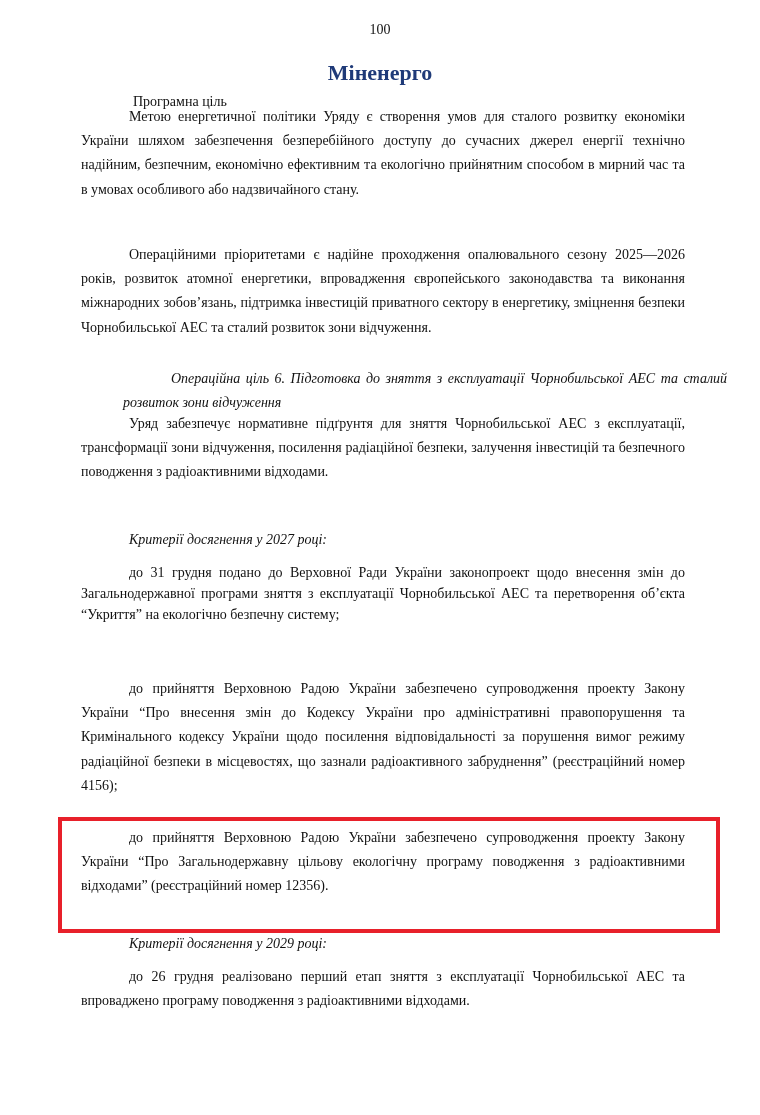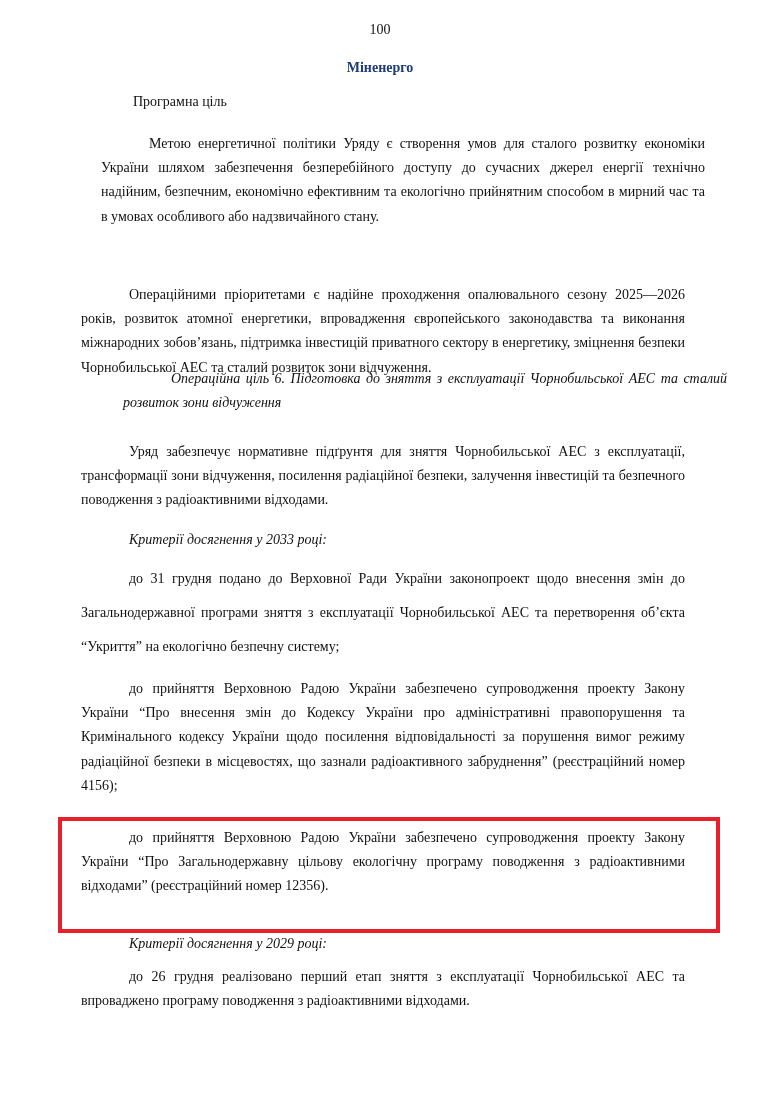--- a/index.html
+++ b/index.html
@@ -7,7 +7,7 @@
          font-family: "Liberation Serif", "DejaVu Serif", serif; color: #111; }
   .page-number { position: absolute; top: 22px; left: 0; width: 760px; text-align: center; font-size: 14px; }
   .ministry { position: absolute; top: 60px; left: 0; width: 760px; text-align: center;
-              font-size: 14px; font-weight: bold; color: #1f3a78; }
+              font-size: 22px; font-weight: bold; color: #1f3a78; }
   .block { position: absolute; left: 81px; width: 604px; font-size: 14px; line-height: 24.2px; text-align: justify; }
   .block p { margin: 0; }
   .indent { text-indent: 48px; }

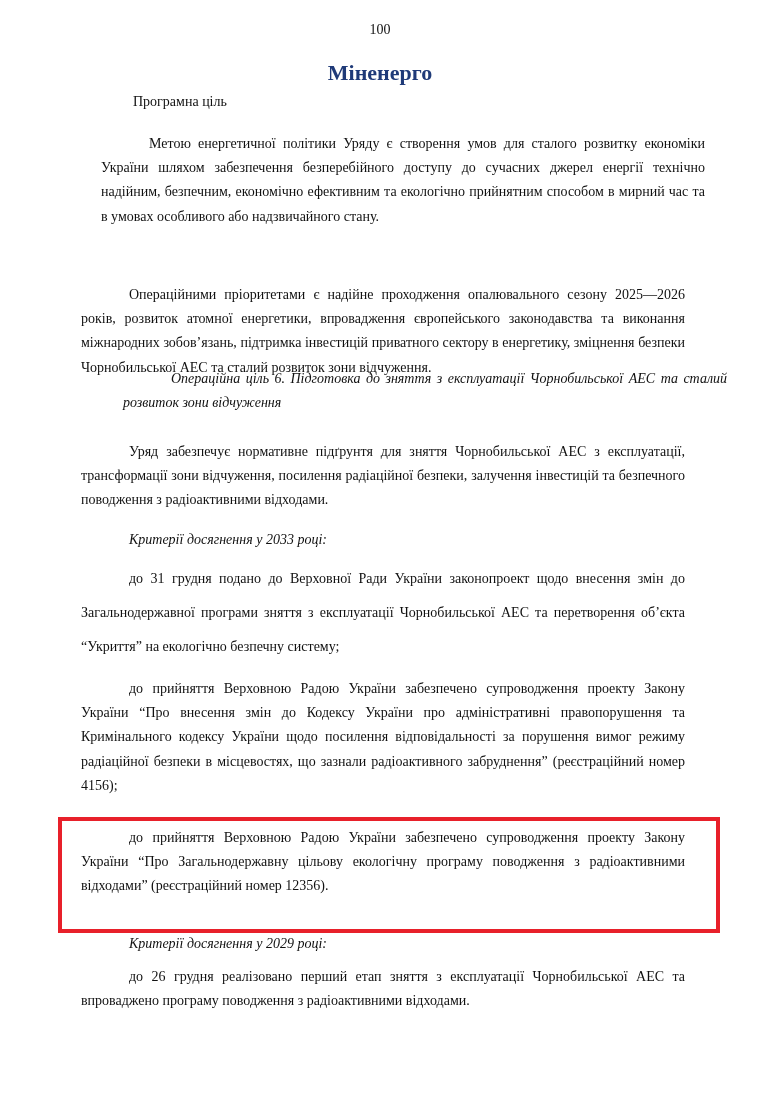--- a/index.html
+++ b/index.html
@@ -25,7 +25,7 @@
   <p style="text-indent:52px;">Програмна ціль</p>
 </div>
 
-<div class="block" style="top:132px;margin-left:20px;">
+<div class="block" style="top:105px;">
   <p class="indent">Метою енергетичної політики Уряду є створення умов для сталого розвитку економіки України шляхом забезпечення безперебійного доступу до сучасних джерел енергії технічно надійним, безпечним, економічно ефективним та екологічно прийнятним способом в мирний час та в умовах особливого або надзвичайного стану.</p>
 </div>
 

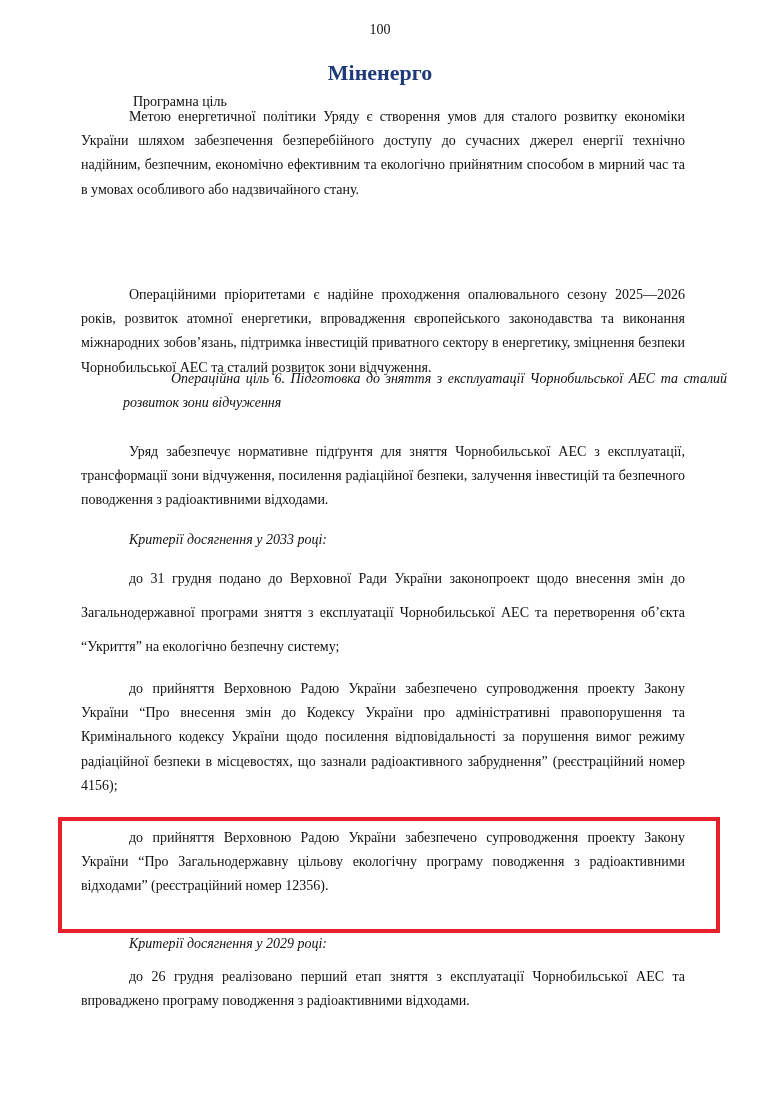--- a/index.html
+++ b/index.html
@@ -29,7 +29,7 @@
   <p class="indent">Метою енергетичної політики Уряду є створення умов для сталого розвитку економіки України шляхом забезпечення безперебійного доступу до сучасних джерел енергії технічно надійним, безпечним, економічно ефективним та екологічно прийнятним способом в мирний час та в умовах особливого або надзвичайного стану.</p>
 </div>
 
-<div class="block" style="top:243px;margin-top:40px;">
+<div class="block" style="top:243px;">
   <p class="indent">Операційними пріоритетами є надійне проходження опалювального сезону 2025—2026 років, розвиток атомної енергетики, впровадження європейського законодавства та виконання міжнародних зобов’язань, підтримка інвестицій приватного сектору в енергетику, зміцнення безпеки Чорнобильської АЕС та сталий розвиток зони відчуження.</p>
 </div>
 

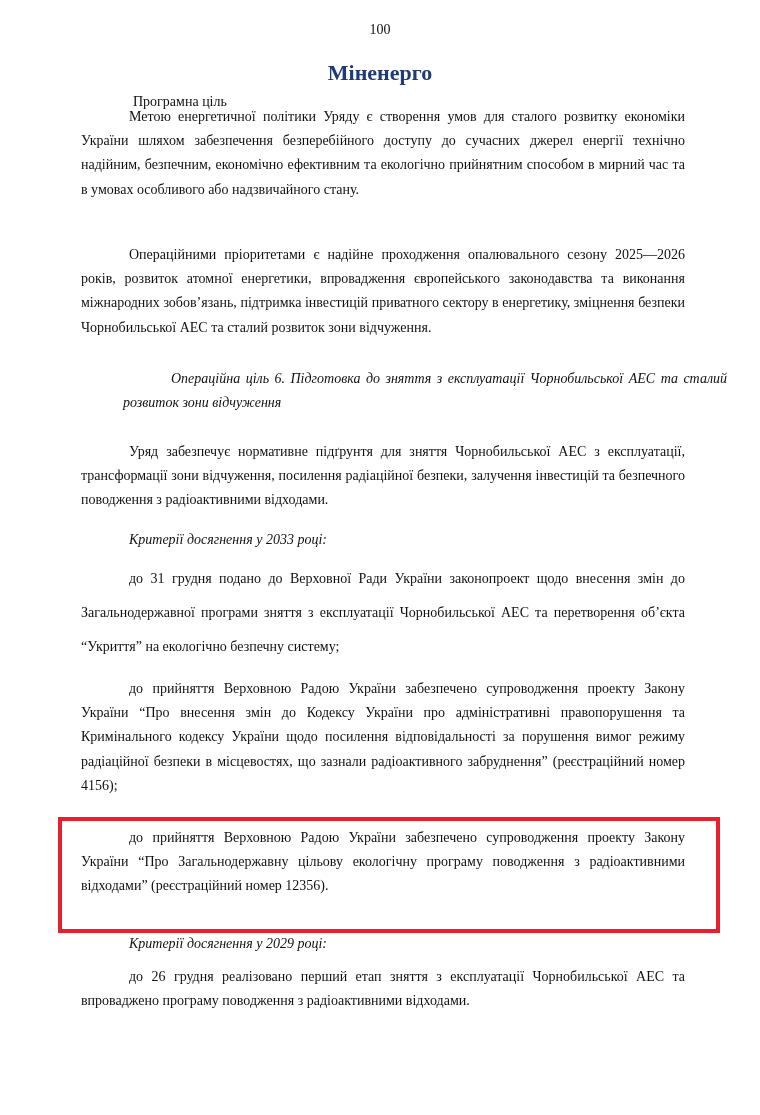--- a/index.html
+++ b/index.html
@@ -37,7 +37,7 @@
   <p class="indent italic">Операційна ціль 6. Підготовка до зняття з експлуатації Чорнобильської АЕС та сталий розвиток зони відчуження</p>
 </div>
 
-<div class="block" style="top:440px;">
+<div class="block" style="top:412px;">
   <p class="indent">Уряд забезпечує нормативне підґрунтя для зняття Чорнобильської АЕС з експлуатації, трансформації зони відчуження, посилення радіаційної безпеки, залучення інвестицій та безпечного поводження з радіоактивними відходами.</p>
 </div>
 

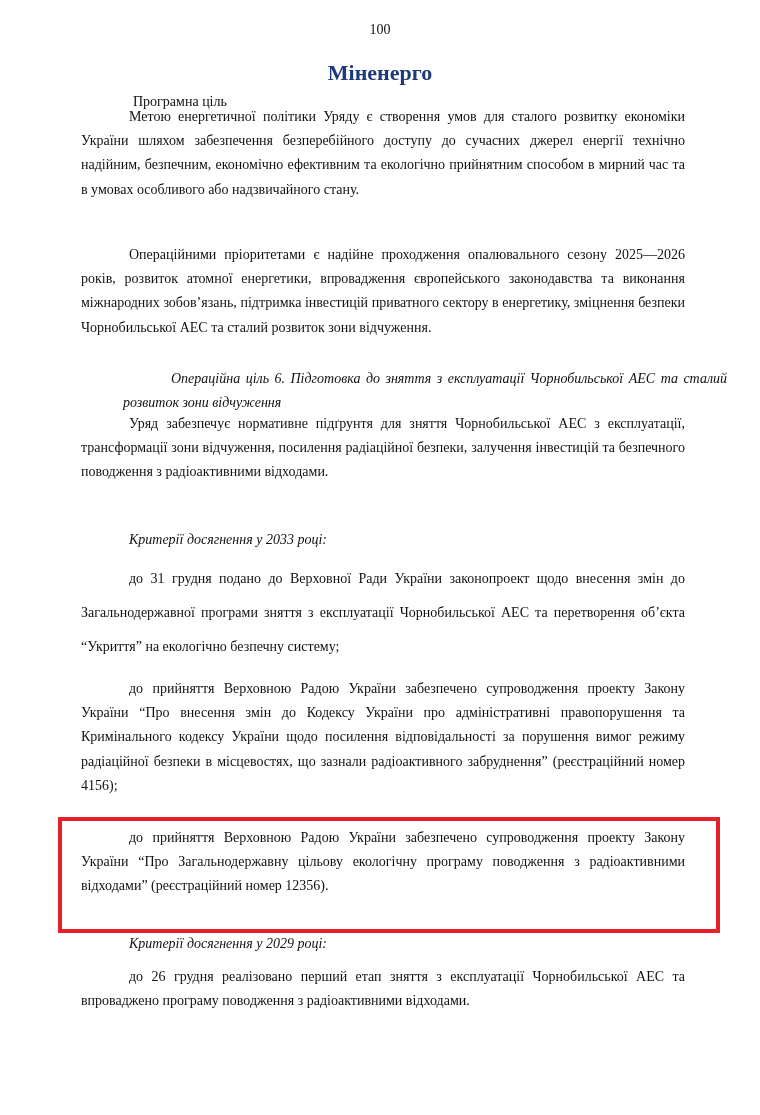--- a/index.html
+++ b/index.html
@@ -42,7 +42,7 @@
 </div>
 
 <div class="block" style="top:528px;">
-  <p class="indent italic">Критерії досягнення у 2033 році:</p>
+  <p class="indent italic">Критерії досягнення у 2027 році:</p>
 </div>
 
 <div class="block" style="top:562px; line-height:34px;">

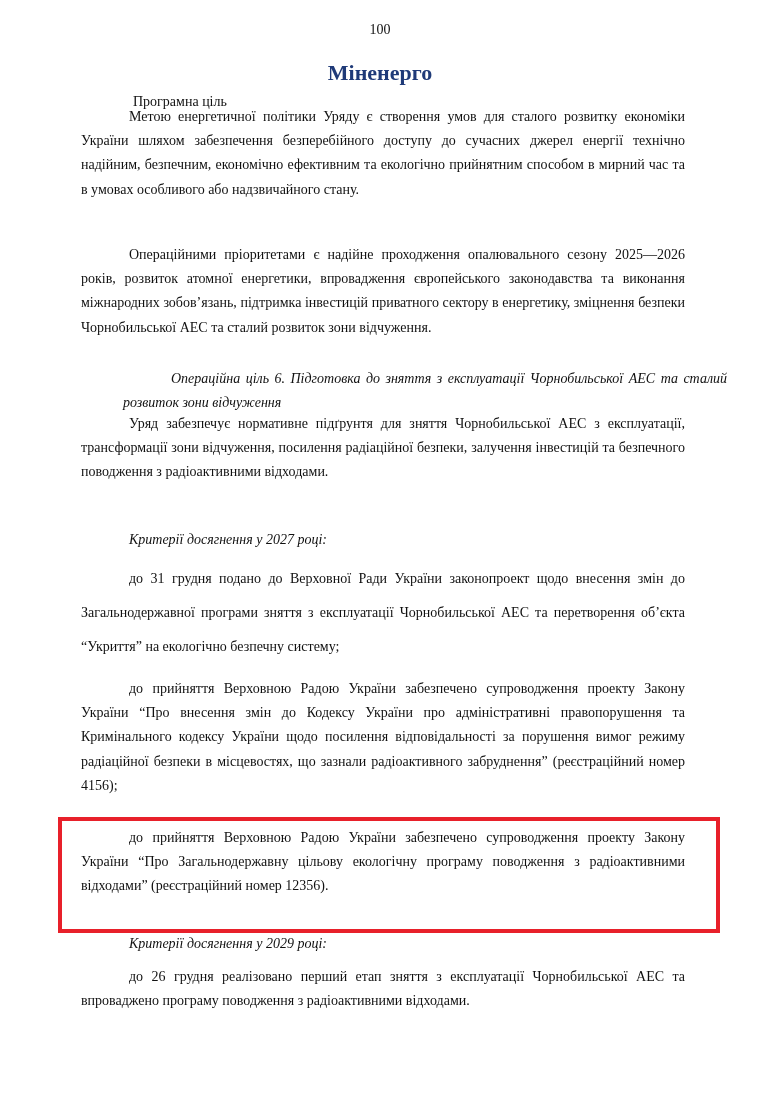--- a/index.html
+++ b/index.html
@@ -45,7 +45,7 @@
   <p class="indent italic">Критерії досягнення у 2027 році:</p>
 </div>
 
-<div class="block" style="top:562px; line-height:34px;">
+<div class="block" style="top:562px; line-height:21px;">
   <p class="indent">до 31 грудня подано до Верховної Ради України законопроект щодо внесення змін до Загальнодержавної програми зняття з експлуатації Чорнобильської АЕС та перетворення об’єкта “Укриття” на екологічно безпечну систему;</p>
 </div>
 

